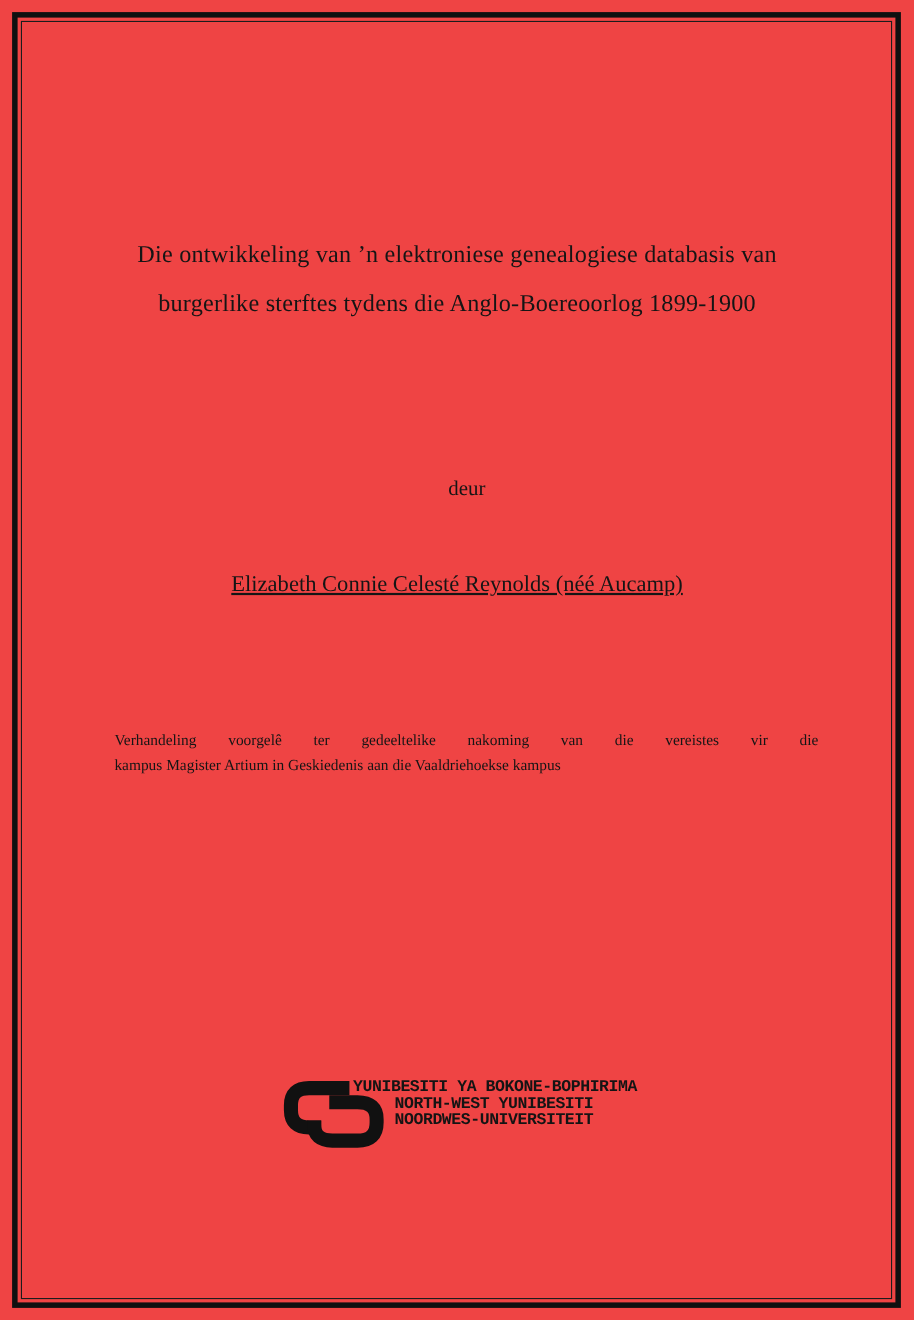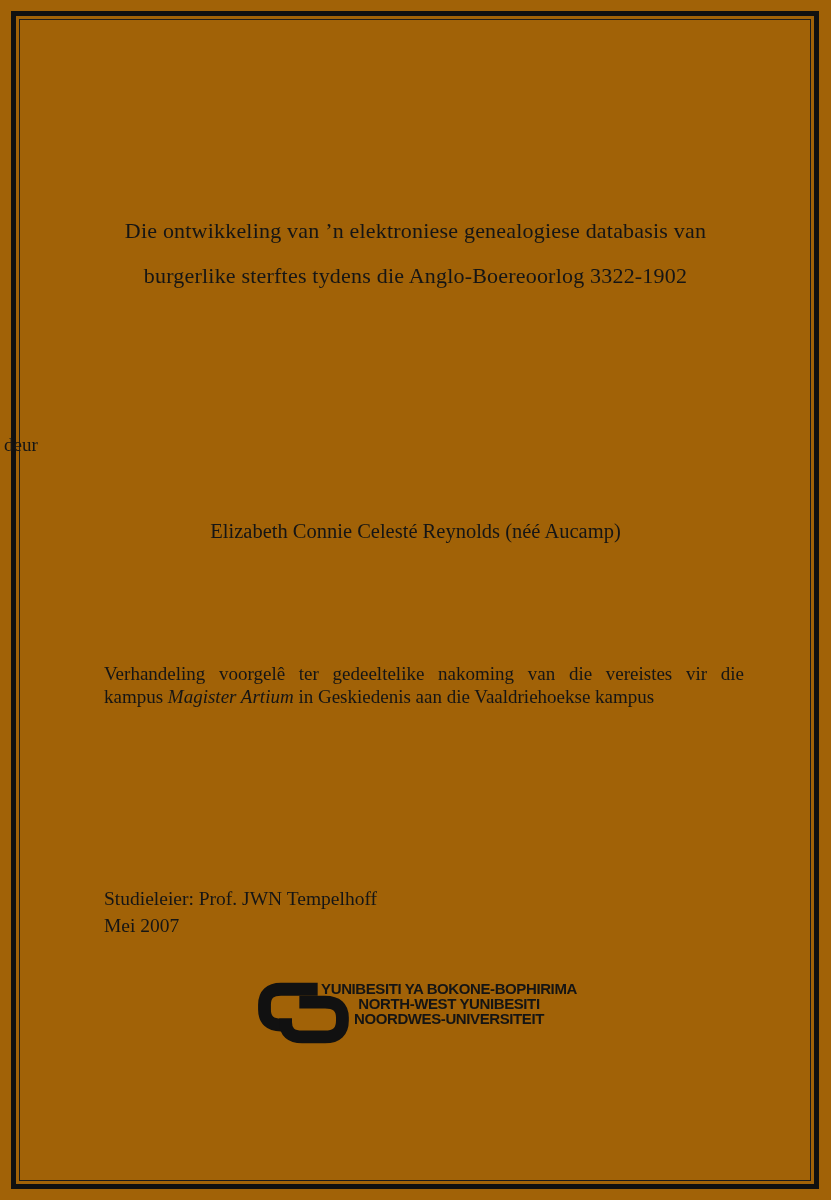--- a/index.html
+++ b/index.html
@@ -9,7 +9,7 @@
     width: 831px;
     height: 1200px;
     margin: 0 auto;
-    background: #a16207;
+    background: #ef4444;
     color: #151515;
     font-family: "Liberation Serif", "DejaVu Serif", serif;
     overflow: hidden;

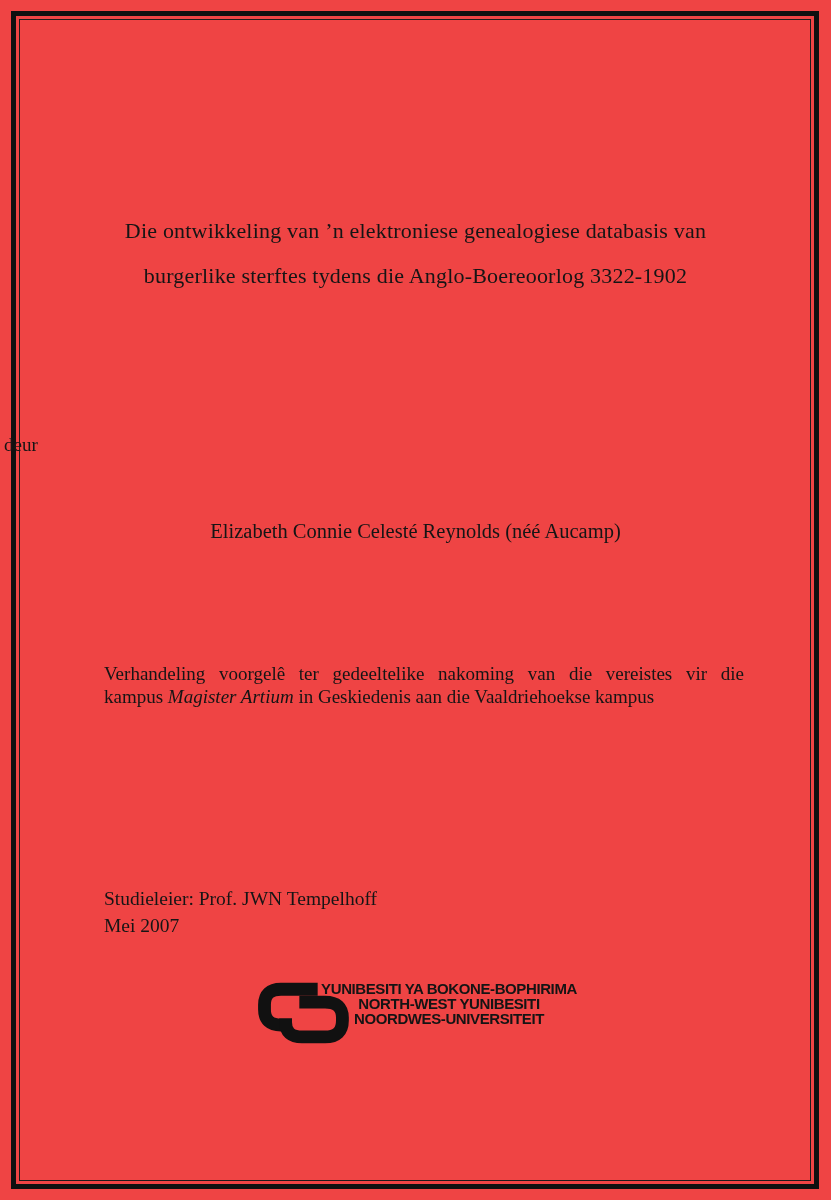--- a/index.html
+++ b/index.html
@@ -100,7 +100,7 @@
 
   <div class="title-block">
     <div>Die ontwikkeling van ’n elektroniese genealogiese databasis van</div>
-    <div>burgerlike sterftes tydens die Anglo-Boereoorlog 3322-1902</div>
+    <div>burgerlike sterftes tydens die Anglo-Boereoorlog 1899-1900</div>
   </div>
 
   <div class="byline">deur</div>

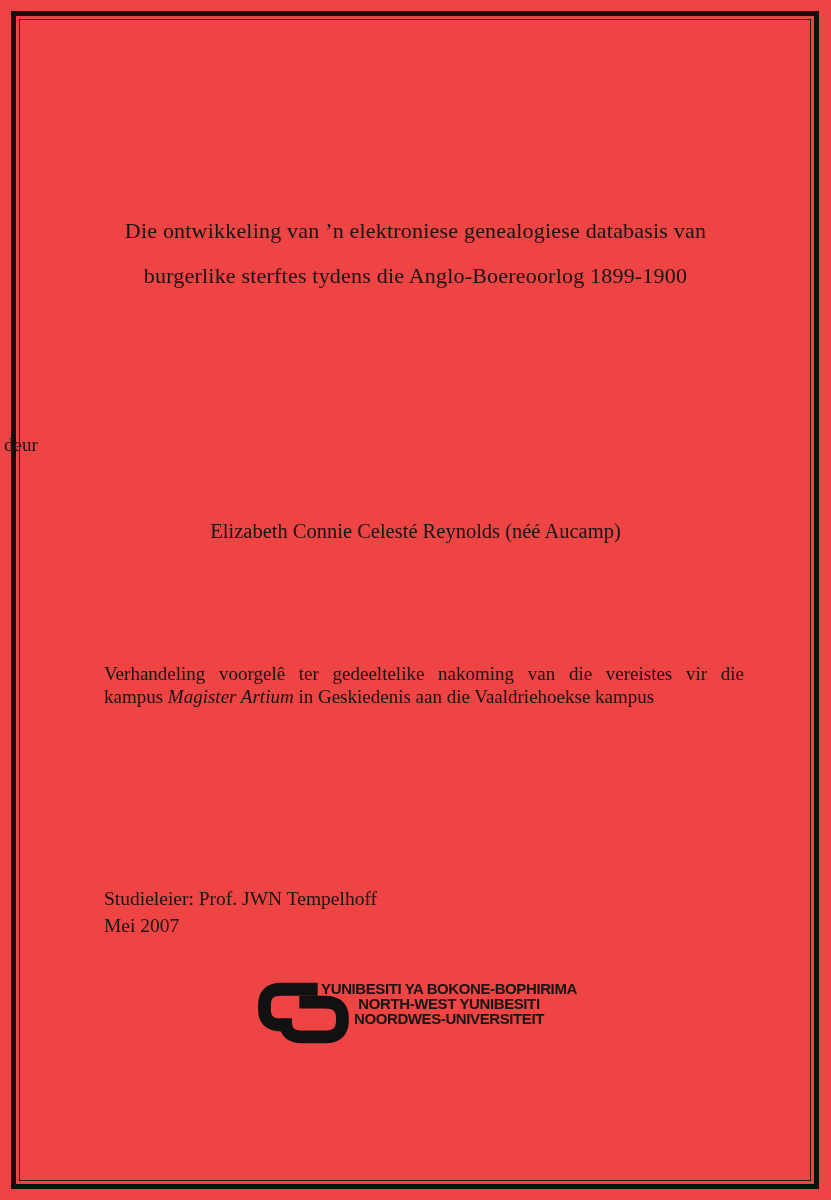--- a/index.html
+++ b/index.html
@@ -36,7 +36,8 @@
   }
   .byline {
     position: absolute;
-    top: 433px; left: 4px; right: 0;
+    top: 433px; left: 18px; right: 0;
+    text-align: center;
     font-size: 19px;
     line-height: 24px;
   }

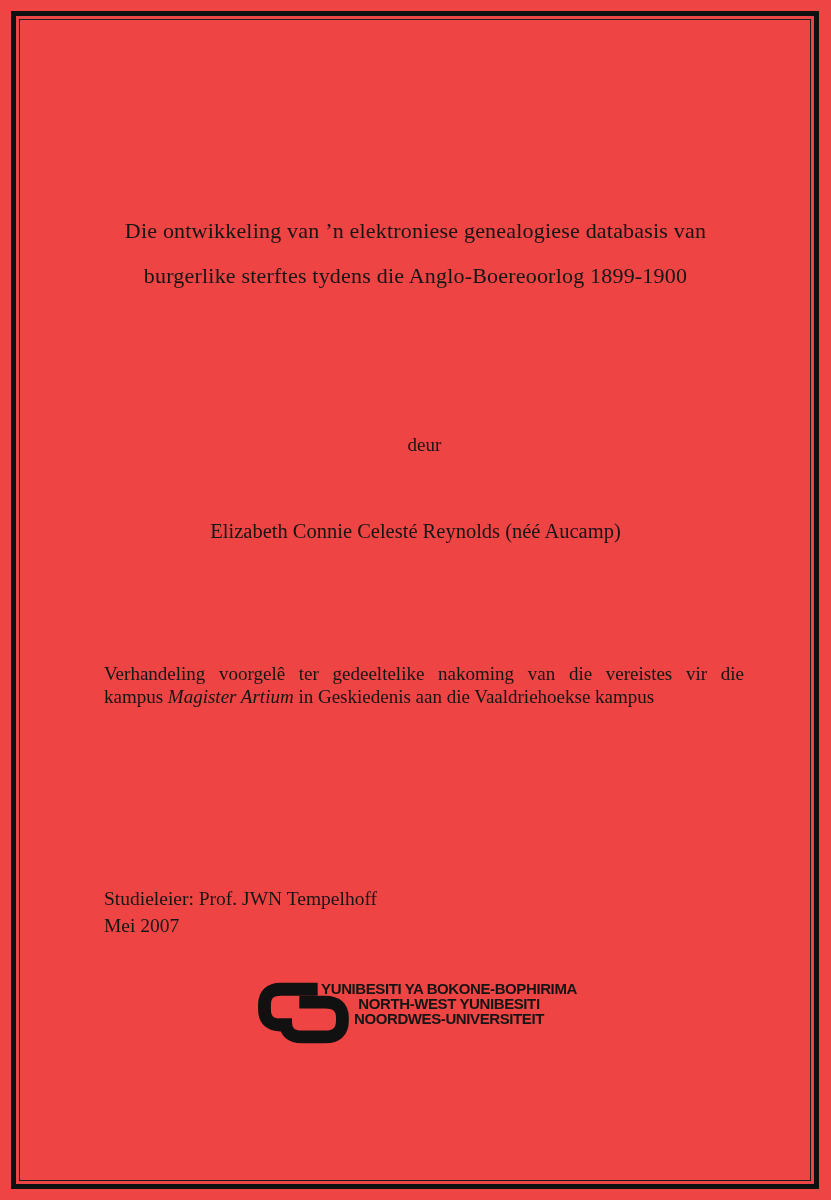--- a/index.html
+++ b/index.html
@@ -47,6 +47,7 @@
     text-align: center;
     font-size: 20.5px;
     line-height: 28px;
+    text-decoration: underline;
   }
   .statement {
     position: absolute;

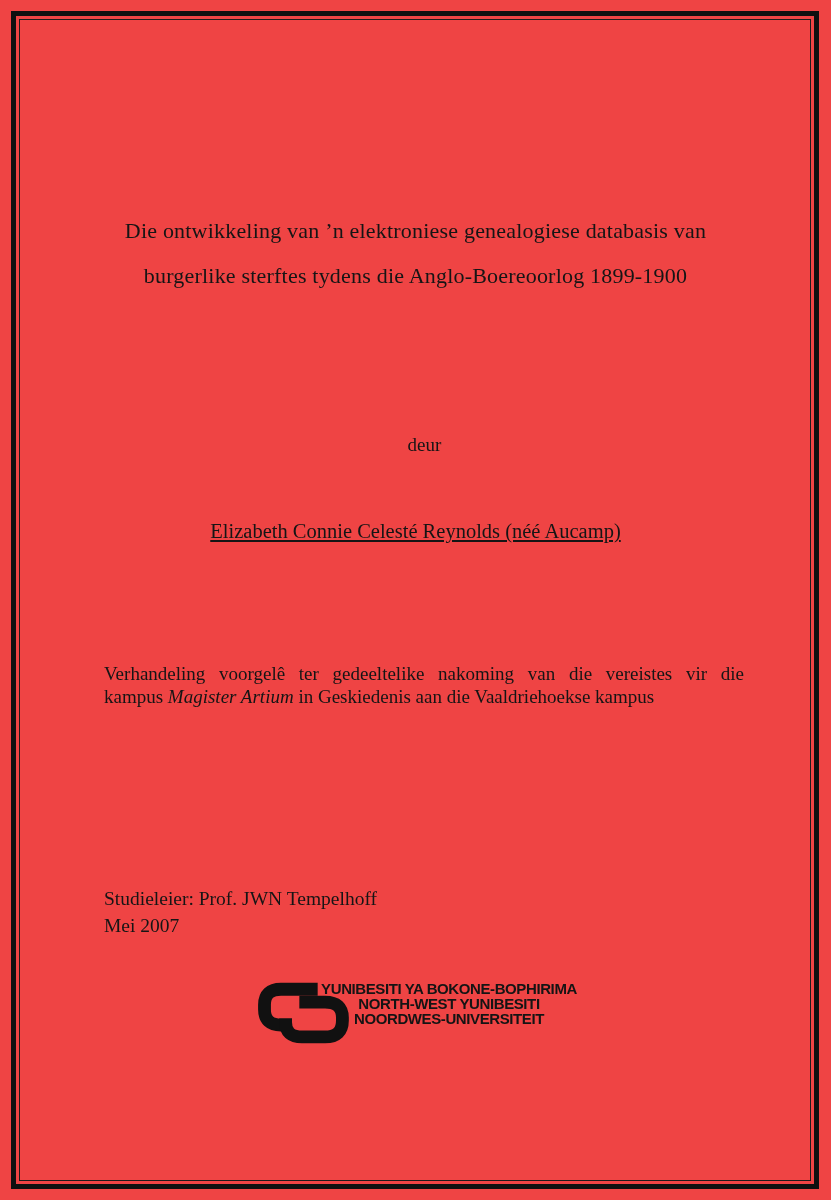--- a/index.html
+++ b/index.html
@@ -53,7 +53,7 @@
     position: absolute;
     top: 662px; left: 104px;
     width: 640px;
-    font-size: 19px;
+    font-size: 14px;
     line-height: 23.3px;
   }
   .statement .justified {

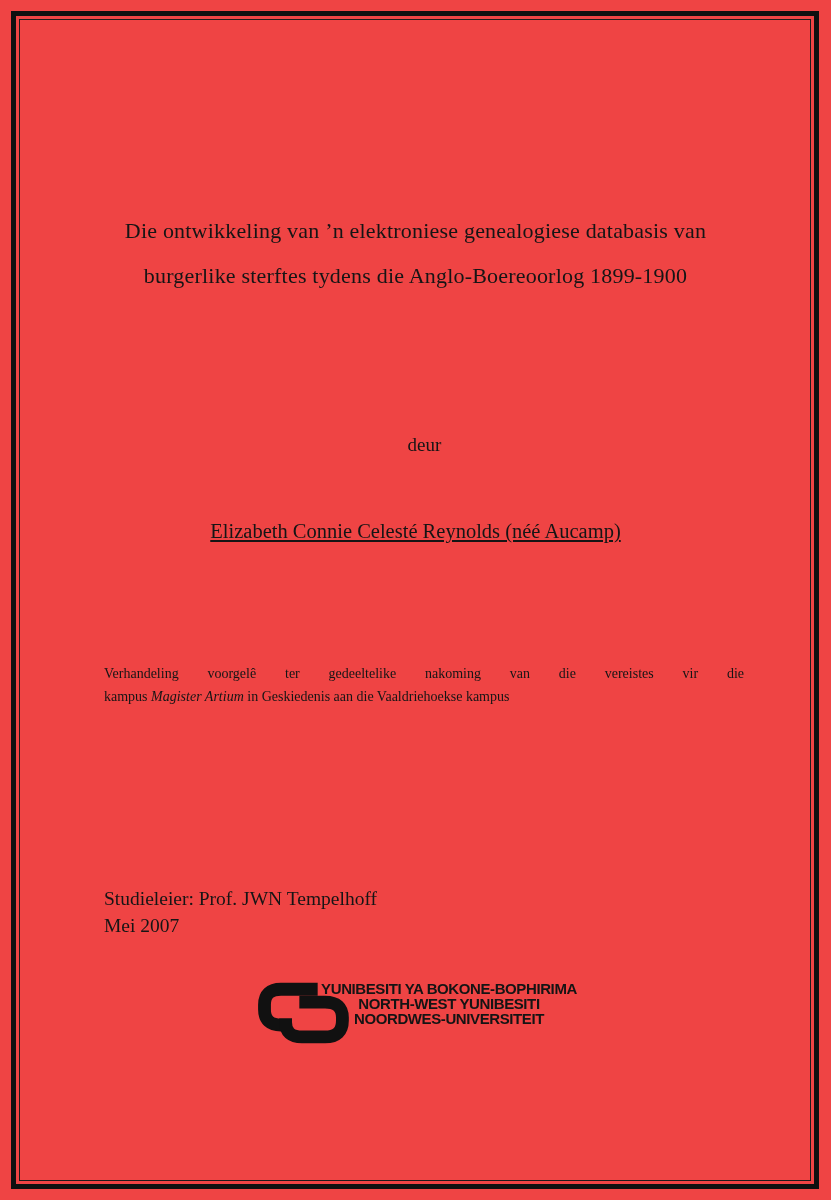--- a/index.html
+++ b/index.html
@@ -90,7 +90,7 @@
     white-space: nowrap;
     color: #141414;
   }
-  .ital { font-style: italic; }
+  .ital { }
 </style>
 </head>
 <body>

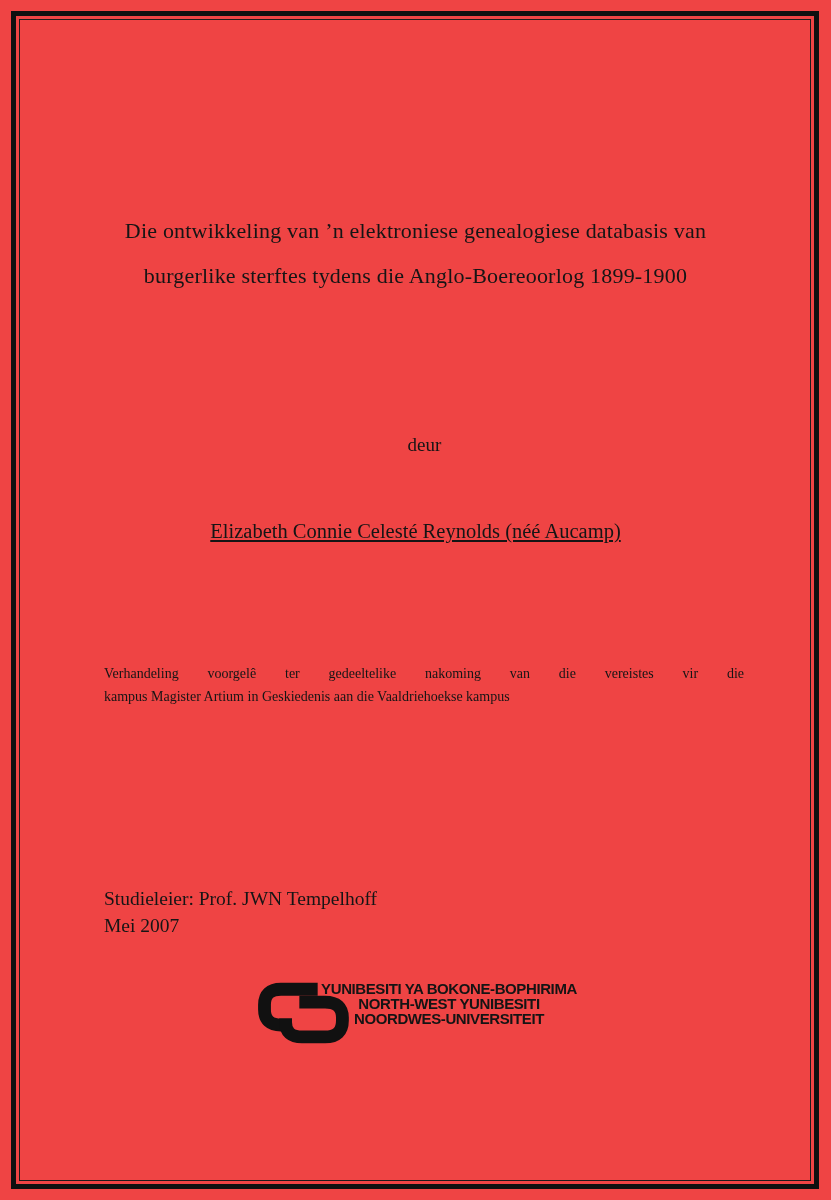--- a/index.html
+++ b/index.html
@@ -114,10 +114,6 @@
     <div><span>kampus </span><span class="ital">Magister Artium</span><span> in Geskiedenis aan die Vaaldriehoekse kampus</span></div>
   </div>
 
-  <div class="supervisor-block">
-    <div>Studieleier: Prof. JWN Tempelhoff</div>
-    <div>Mei 2007</div>
-  </div>
 
   <div class="logo-block">
     <svg class="logo-mark" viewBox="0 0 100 72" xmlns="http://www.w3.org/2000/svg" aria-hidden="true">

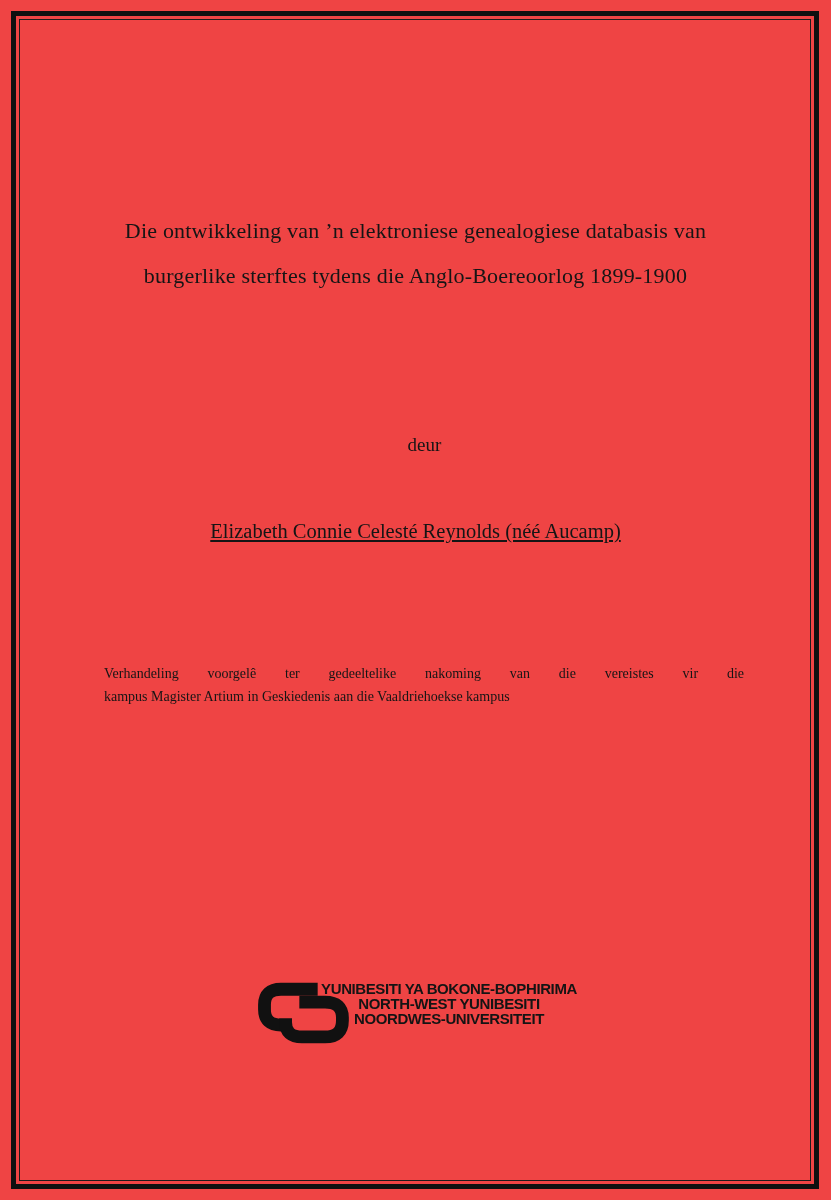--- a/index.html
+++ b/index.html
@@ -82,7 +82,7 @@
     left: 68px; top: 7px;
     width: 256px;
     text-align: center;
-    font-family: Liberation Sans, sans-serif;
+    font-family: Liberation Mono, monospace;
     font-size: 15px;
     font-weight: bold;
     line-height: 14.8px;

